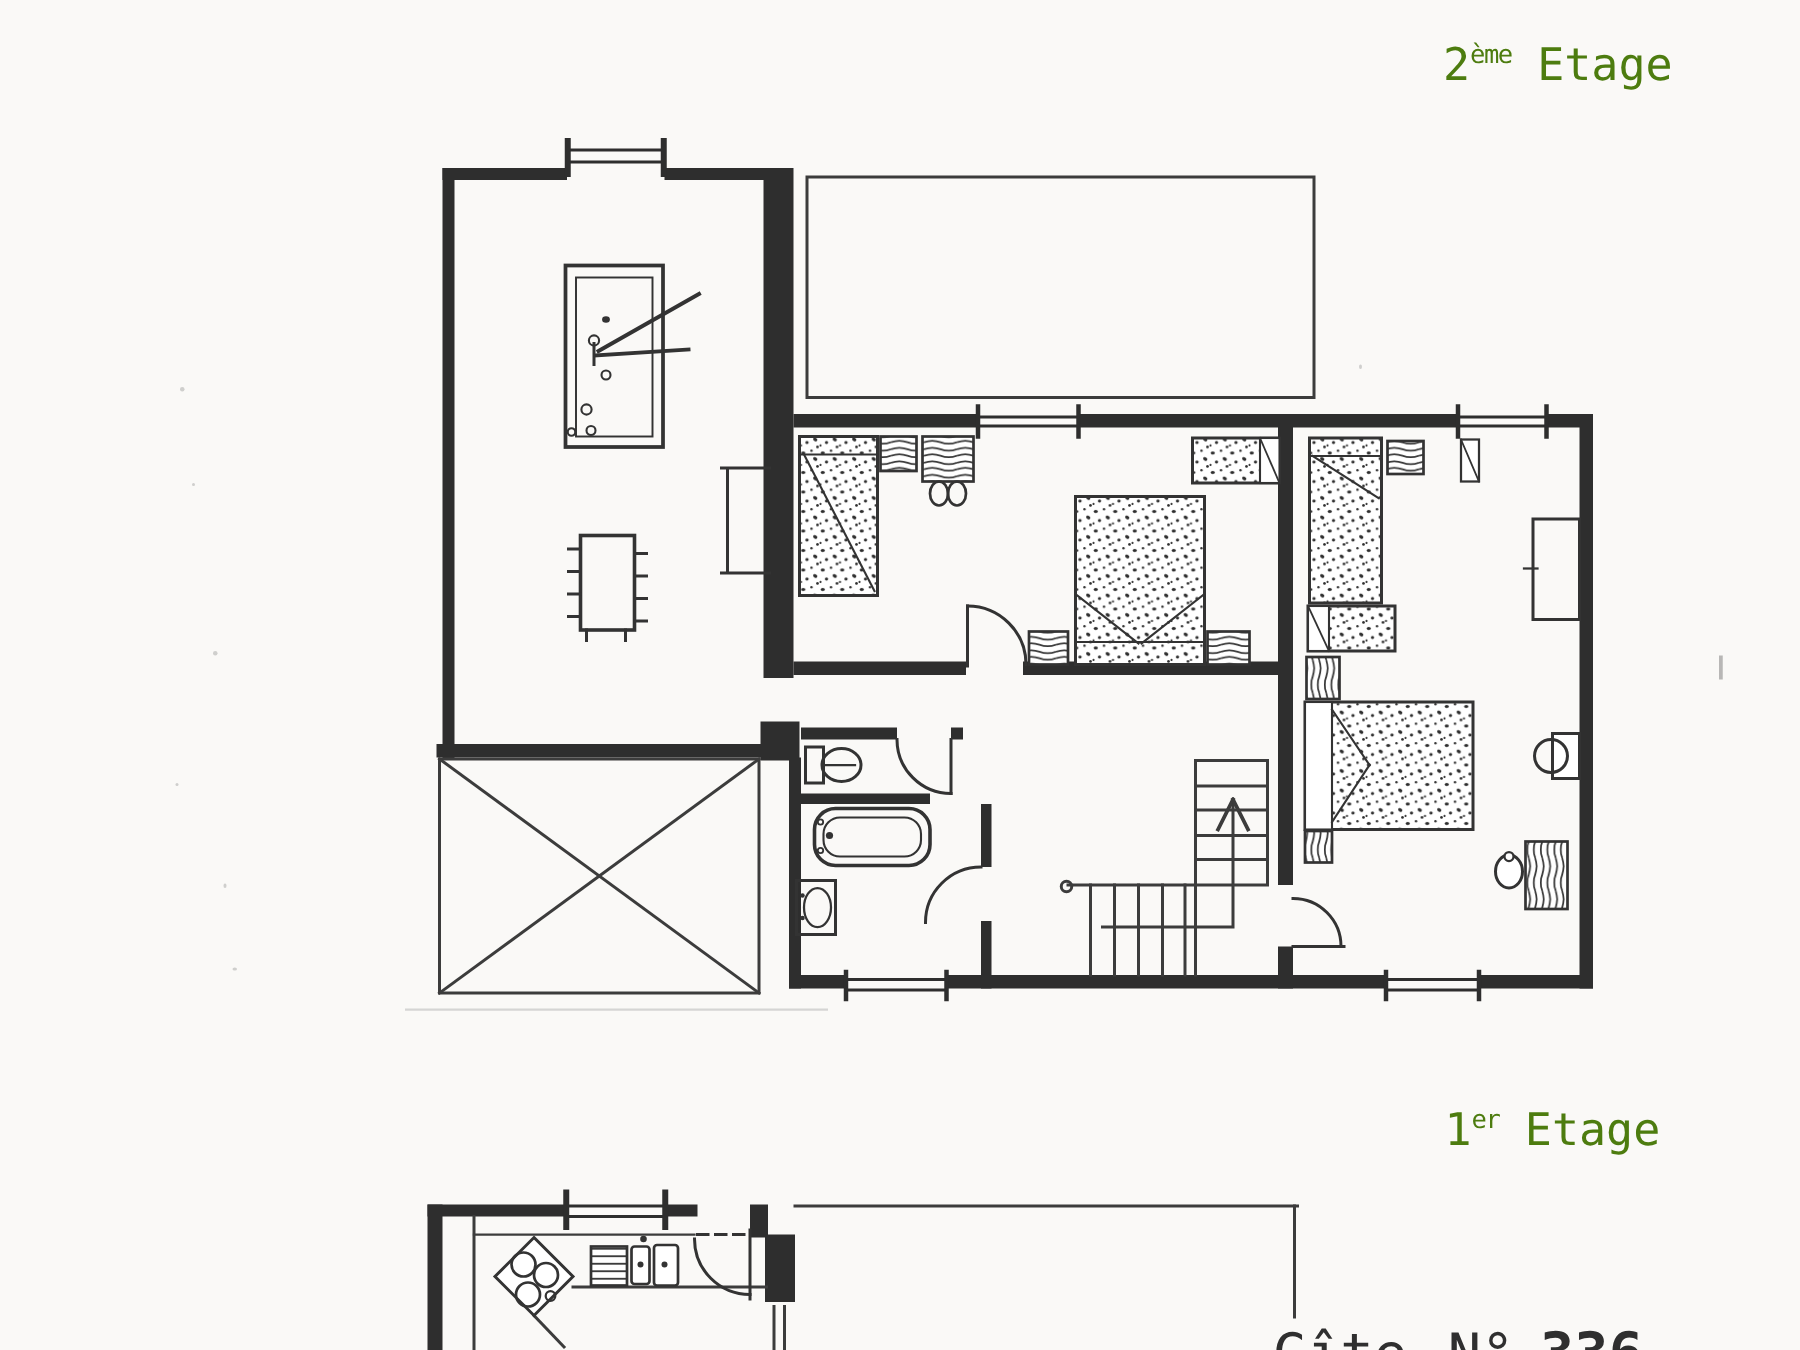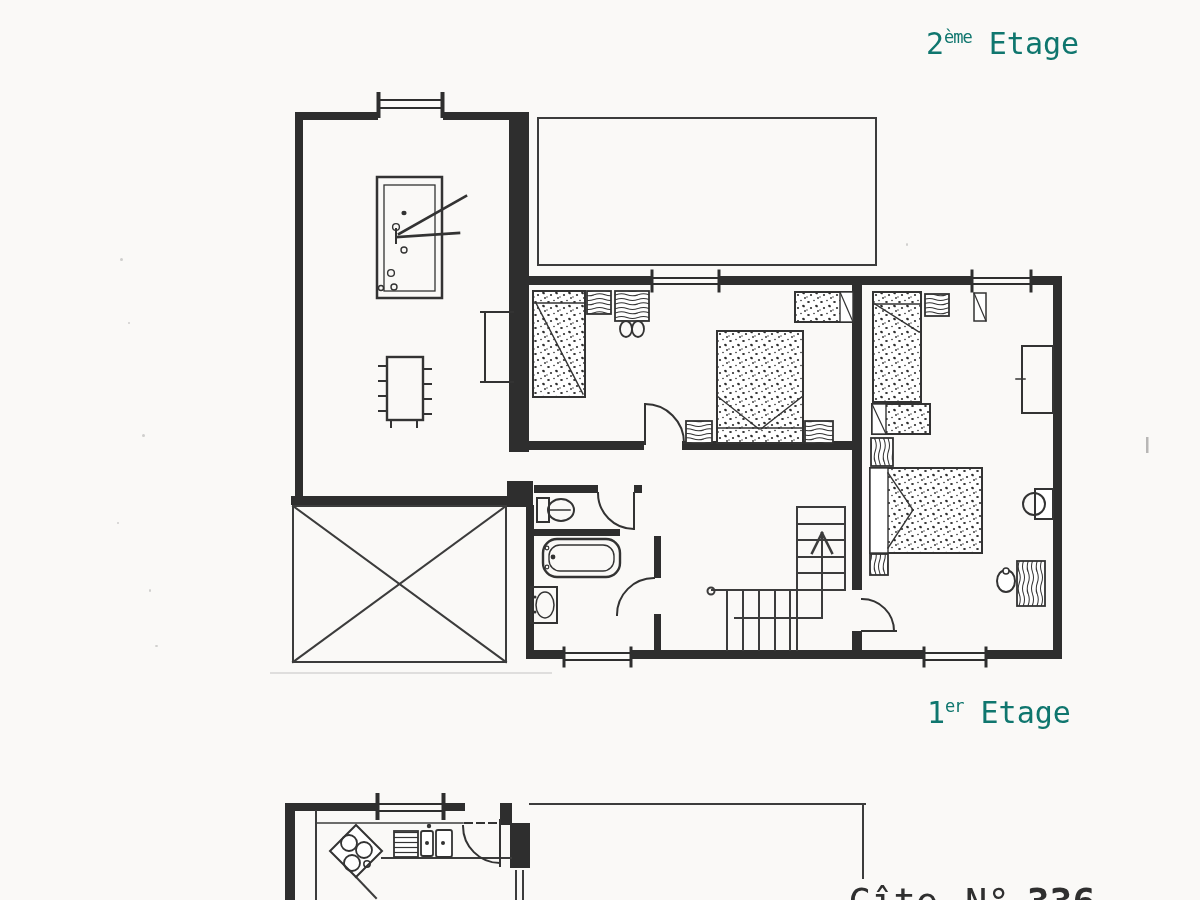--- a/index.html
+++ b/index.html
@@ -12,7 +12,7 @@
     font-family:"DejaVu Sans Mono","Liberation Mono",monospace;
   }
   svg{position:absolute; left:0; top:0;}
-  .label{position:absolute; color:#0f766e; white-space:nowrap;}
+  .label{position:absolute; color:#4d7c0f; white-space:nowrap;margin-left:36px;}
   .label .big{font-size:30px;}
   .label .sup{font-size:17px; vertical-align:11px; letter-spacing:-1px;}
   .label .word{margin-left:17px;}

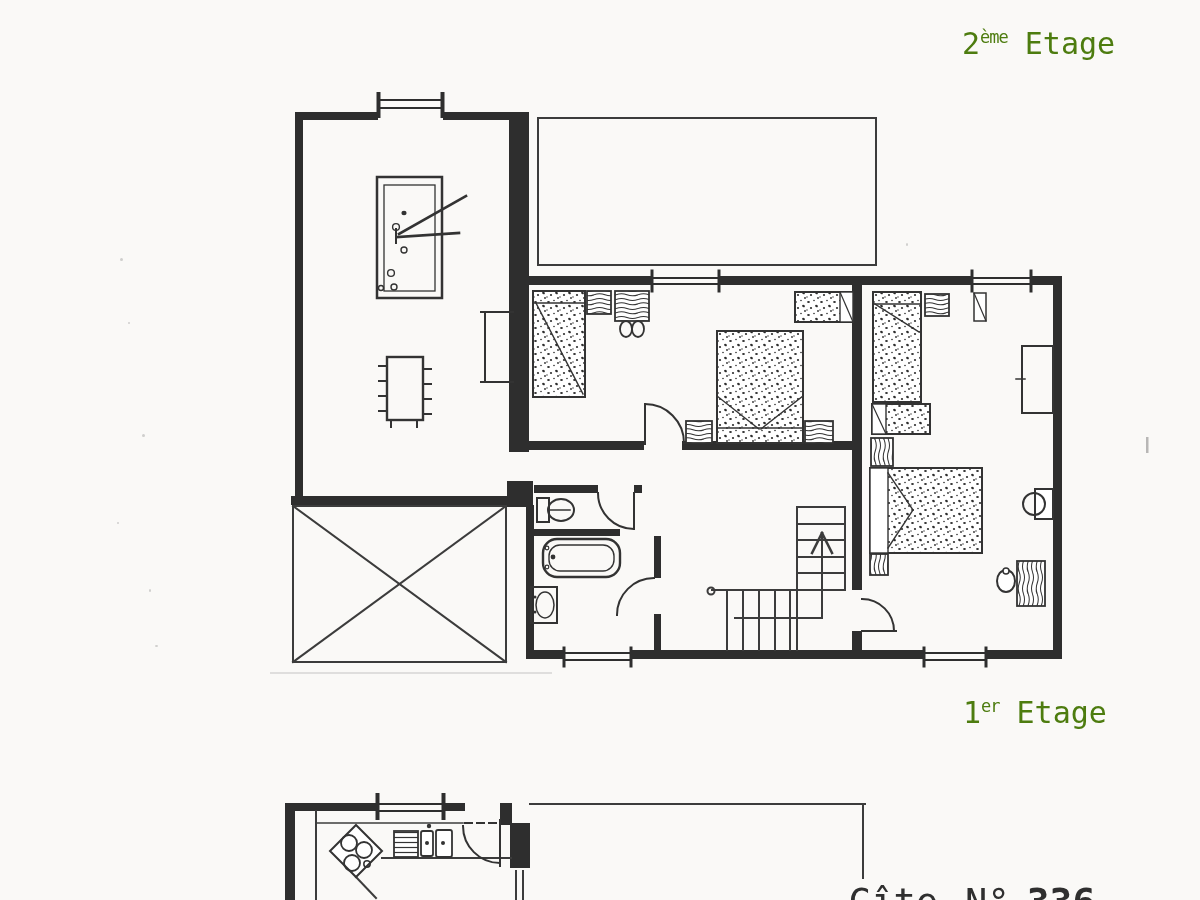--- a/index.html
+++ b/index.html
@@ -341,7 +341,7 @@
   <span class="big">2</span><span class="sup">ème</span><span class="big word">Etage</span>
 </div>
 
-<div class="label" style="left:927px; top:695px;">
+<div class="label" style="left:927px; top:736px;">
   <span class="big">1</span><span class="sup">er</span><span class="big word">Etage</span>
 </div>
 

